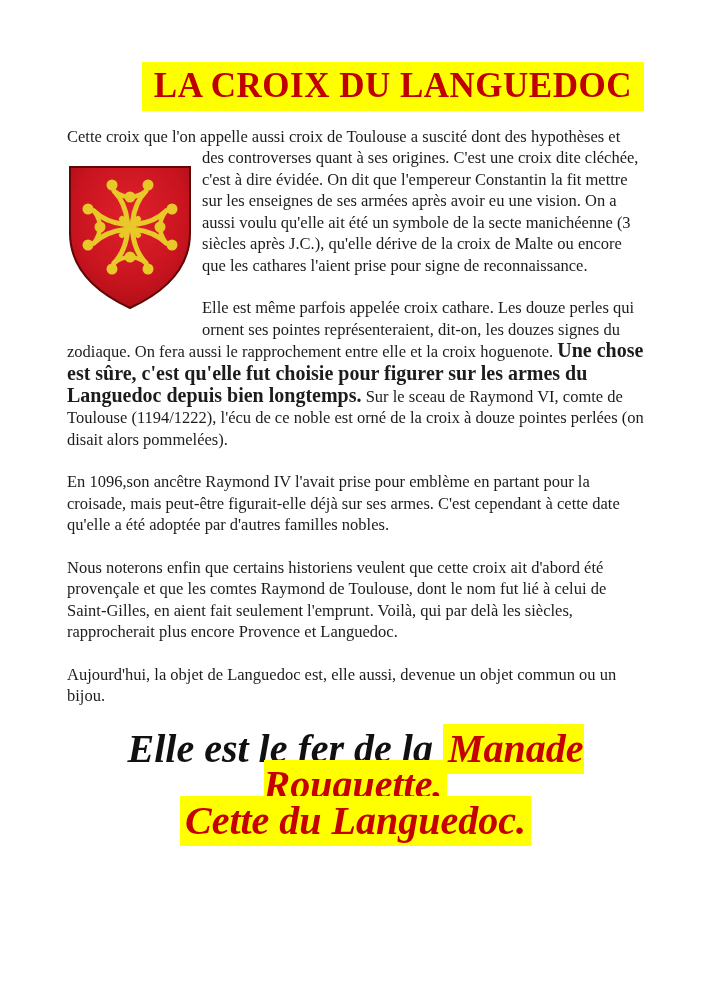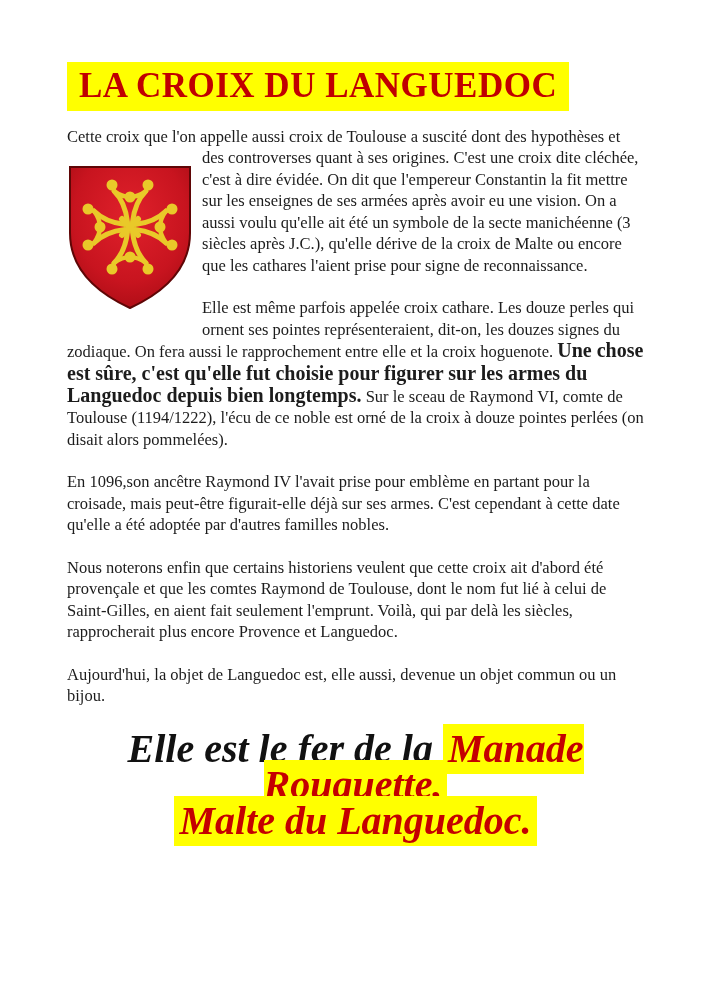--- a/index.html
+++ b/index.html
@@ -15,7 +15,7 @@
     overflow:hidden;
   }
   .title-wrap{
-    text-align:left;
+    text-align:right;
     margin:0 0 15px 0;
     text-decoration:underline;
   }

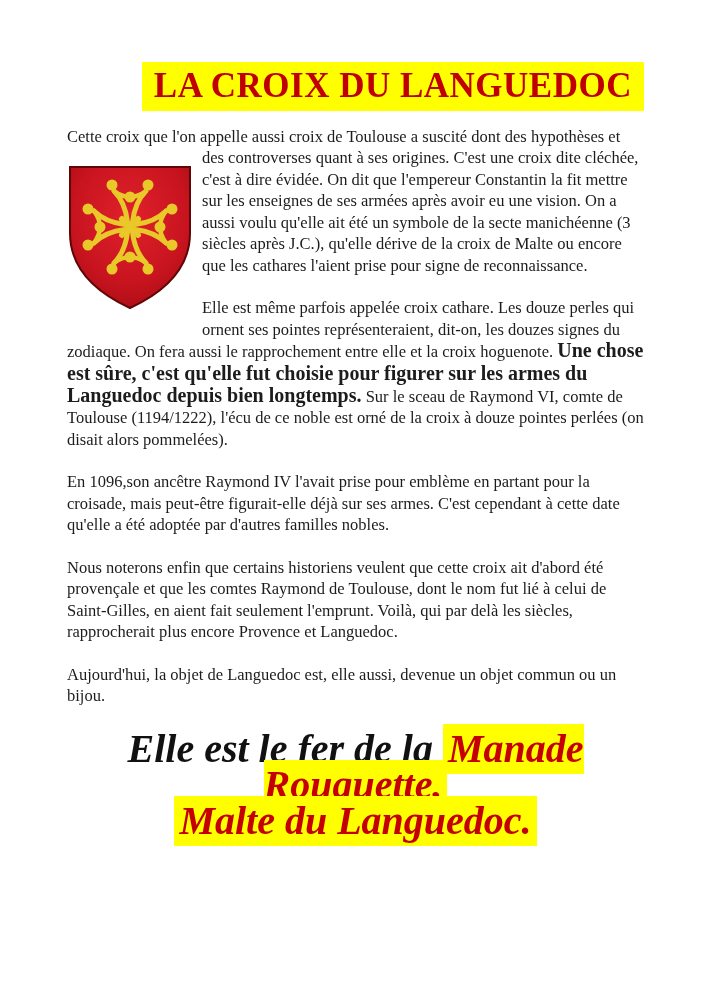--- a/index.html
+++ b/index.html
@@ -140,7 +140,7 @@
 
   <div class="statement">
     <div><span class="st-black">Elle est le fer de la </span><span class="st-red">Manade Rouquette,</span></div>
-    <div><span class="st-red">Malte du Languedoc.</span></div>
+    <div><span class="st-red">Cette du Languedoc.</span></div>
   </div>
 
 

